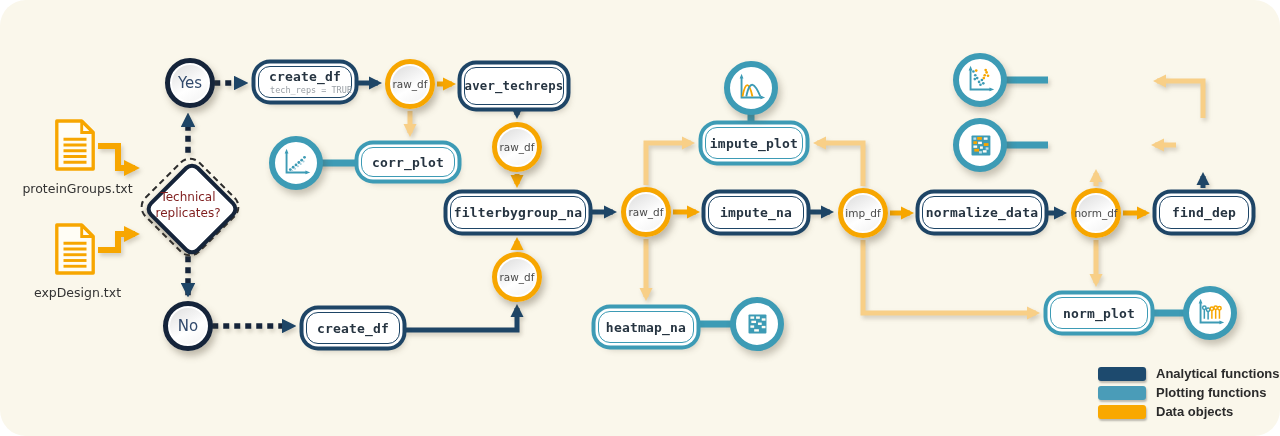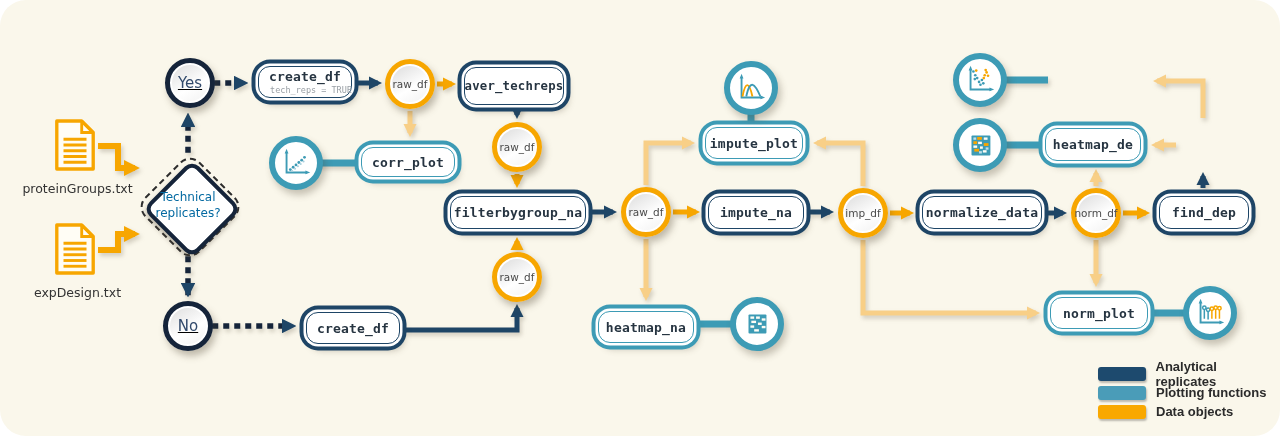--- a/index.html
+++ b/index.html
@@ -37,7 +37,7 @@
   .dlabel{font:10.5px "DejaVu Sans",sans-serif;color:#4a4a4a;}
   .endcircle{border:5.5px solid var(--dark);
     background:linear-gradient(150deg,#dcdcdc,#ffffff 58%,#f0f0f0);
-    box-shadow:inset 0 0 0 2px #fff,3px 5px 7px rgba(80,70,50,.35);text-decoration:underline;}
+    box-shadow:inset 0 0 0 2px #fff,3px 5px 7px rgba(80,70,50,.35);}
   .endlabel{font:15px "DejaVu Sans",sans-serif;color:#31496b;}
   .iconcircle{border:6px solid var(--teal);background:#fff;
     box-shadow:inset 0 0 0 2px #fff,3px 5px 7px rgba(80,70,50,.30);}

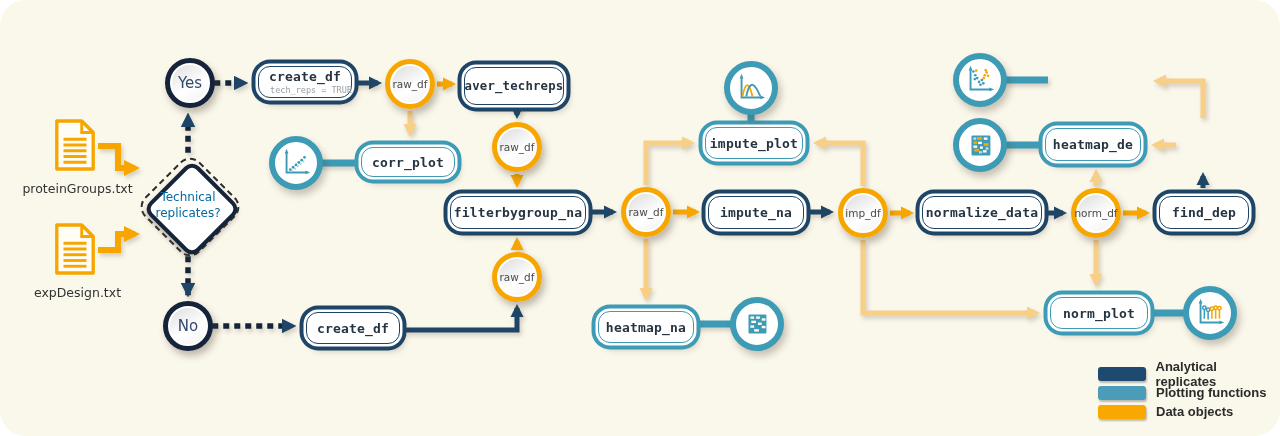--- a/index.html
+++ b/index.html
@@ -195,9 +195,6 @@
   <div class="node pill plot" style="left:598px;top:311px;width:96px;height:32px">
     <div class="pill-label">heatmap_na</div>
   </div>
-  <div class="node pill plot" style="left:1045px;top:128px;width:96px;height:33px">
-    <div class="pill-label">heatmap_de</div>
-  </div>
   <div class="node pill plot" style="left:1050px;top:297px;width:98px;height:32px">
     <div class="pill-label">norm_plot</div>
   </div>

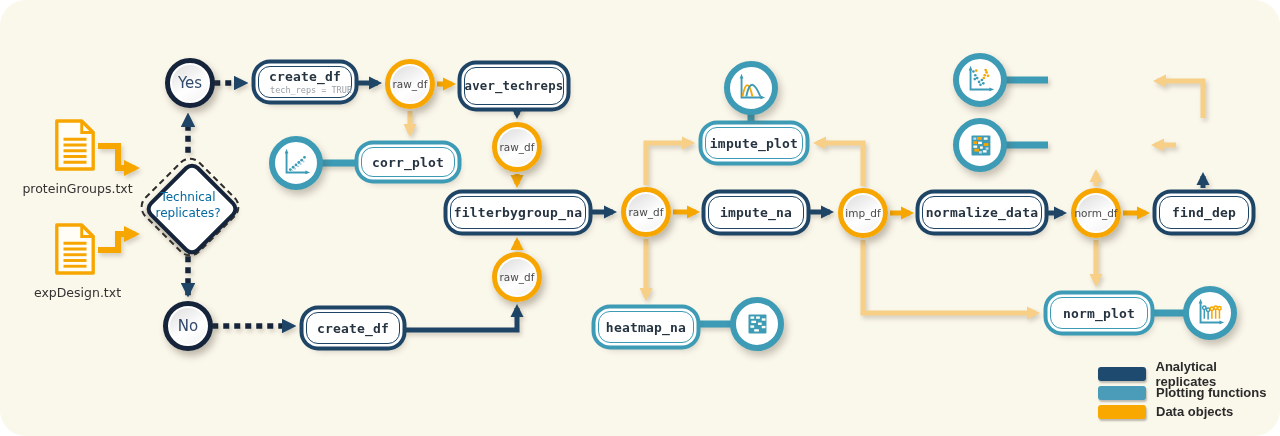--- a/index.html
+++ b/index.html
@@ -47,7 +47,7 @@
     background:#fff;transform:rotate(45deg);
     box-shadow:2px 3px 5px rgba(80,70,50,.35);}
   .diamond-text{position:absolute;text-align:center;font:12px "DejaVu Sans",sans-serif;
-    color:#0369a1;line-height:1.3;}
+    color:#7f1d1d;line-height:1.3;}
   .filelabel{position:absolute;text-align:center;font:12.5px "DejaVu Sans",sans-serif;
     color:#333;}
   .legend{position:absolute;left:1098px;top:366px;}

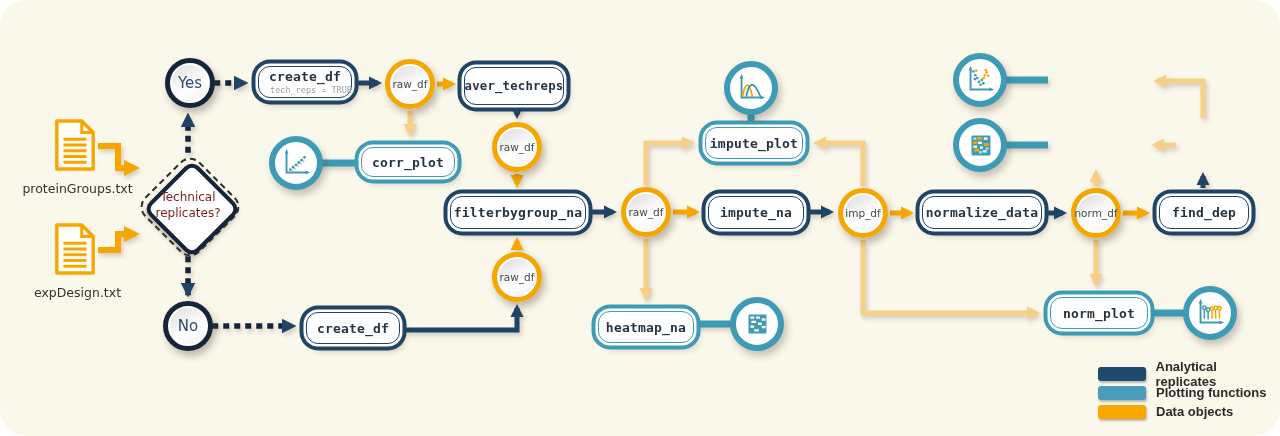--- a/index.html
+++ b/index.html
@@ -341,7 +341,7 @@
   <div class="legend">
     <div class="legend-row">
       <span class="swatch" style="background-color: rgb(29, 74, 110);"></span>
-      <span class="legend-label">Analytical replicates</span>
+      <span class="legend-label">Analytical functions</span>
     </div>
     <div class="legend-row">
       <span class="swatch" style="background-color: rgb(74, 156, 184);"></span>

